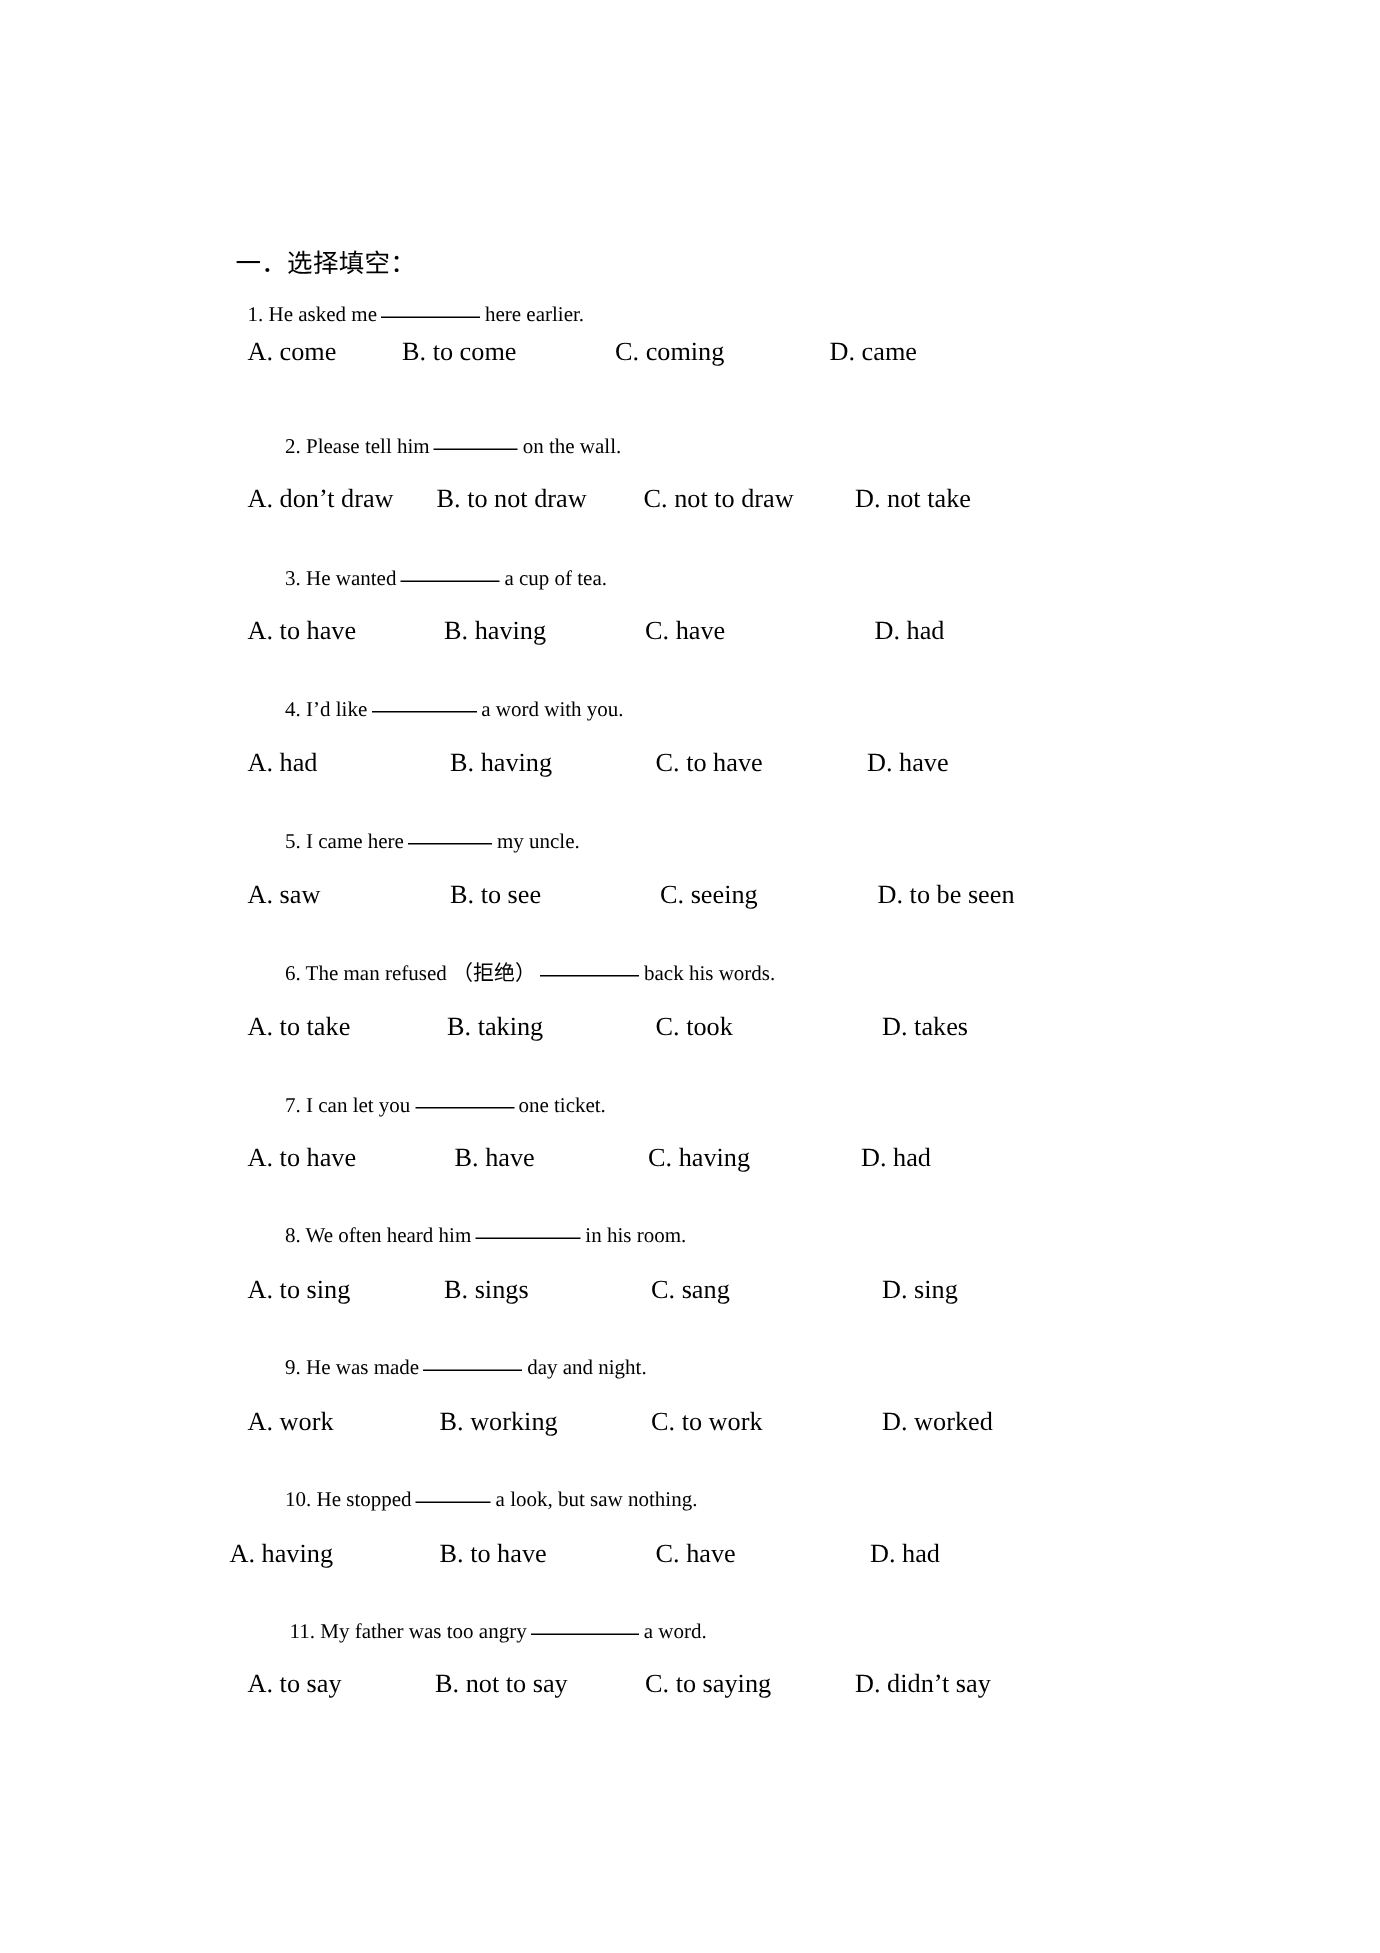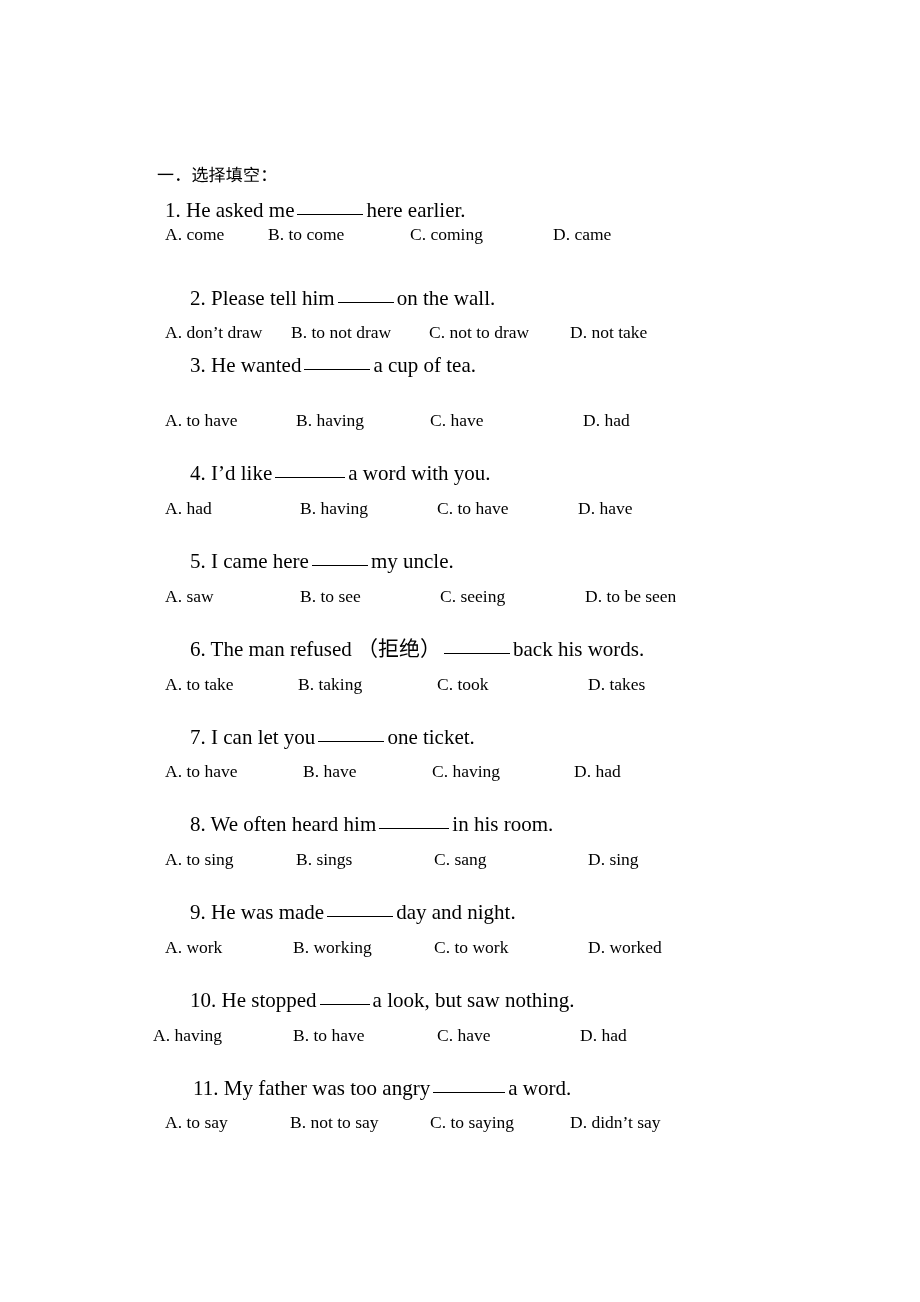--- a/index.html
+++ b/index.html
@@ -58,7 +58,7 @@
   .q-stem {
     position: absolute;
     top: 0;
-    font-size: 21px;
+    font-size: 14px;
     line-height: 1.1;
     white-space: nowrap;
   }

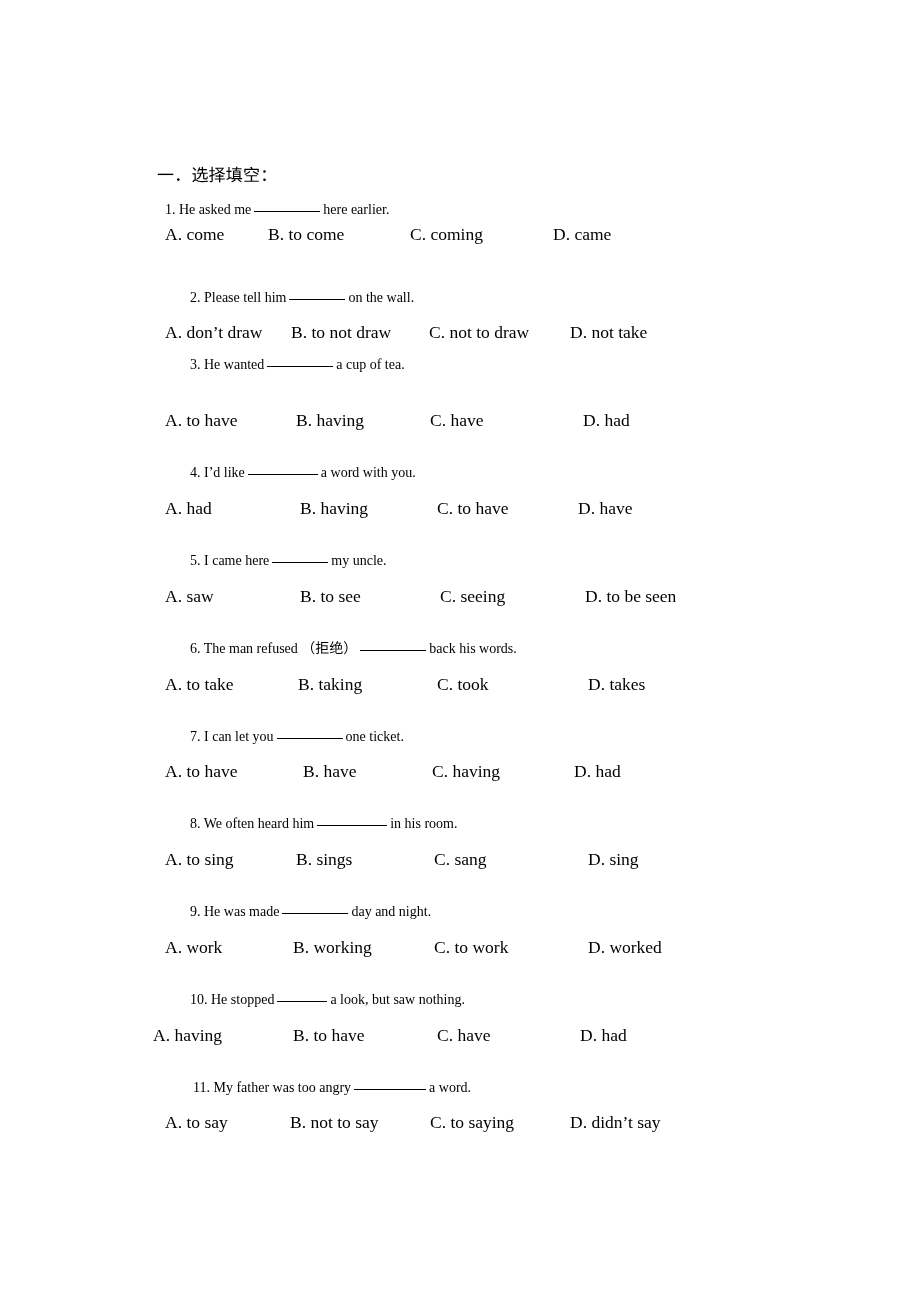--- a/index.html
+++ b/index.html
@@ -124,7 +124,7 @@
         </div>
       </div>
       <div class="question">
-        <div class="q-stem" style="left: 190px; top: 354px; text-align: center;"><span>3. He wanted</span><span class="blank" style="width: 66px;"></span><span>a cup of tea.</span></div>
+        <div class="q-stem" style="left: 190px; top: 375px; text-align: center;"><span>3. He wanted</span><span class="blank" style="width: 66px;"></span><span>a cup of tea.</span></div>
         <div class="q-options" style="top: 411px;">
           <span class="opt" style="left: 165px;">A. to have</span>
           <span class="opt" style="left: 296px;">B. having</span>

